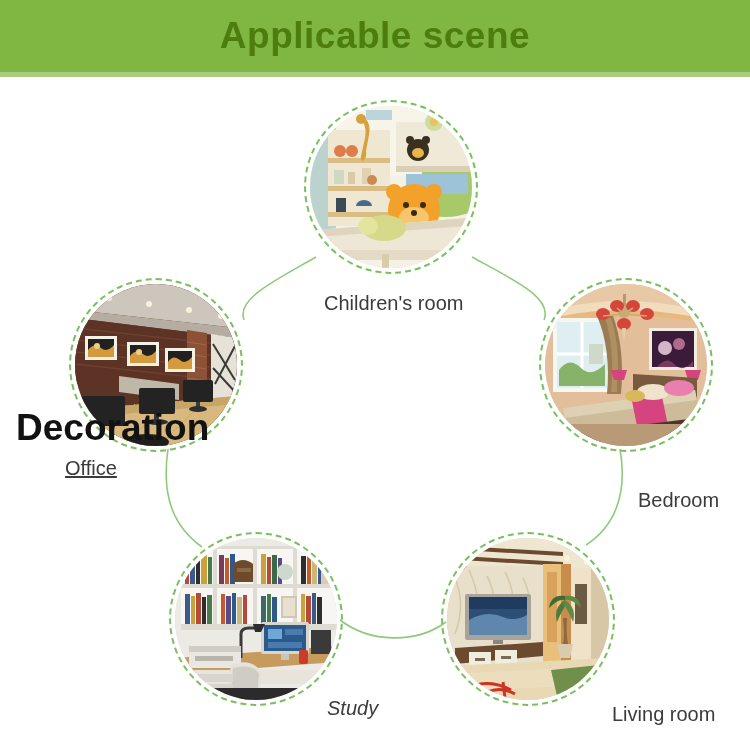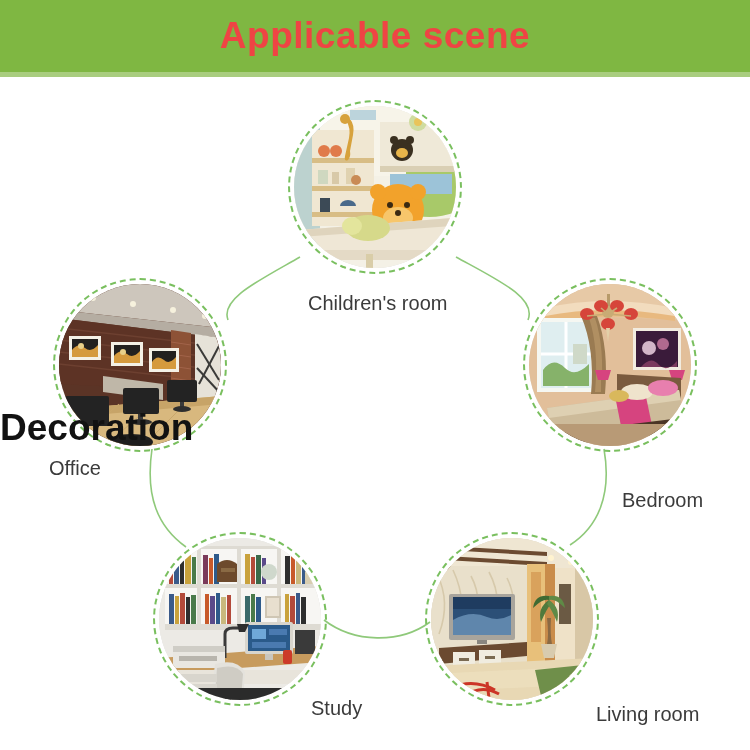--- a/index.html
+++ b/index.html
@@ -35,7 +35,7 @@
     width: 750px; height: 72px;
     line-height: 72px;
     text-align: center;
-    color: #ef4444;
+    color: #4d7c0f;
     font-size: 37px;
     font-weight: bold;
     letter-spacing: 0.5px;

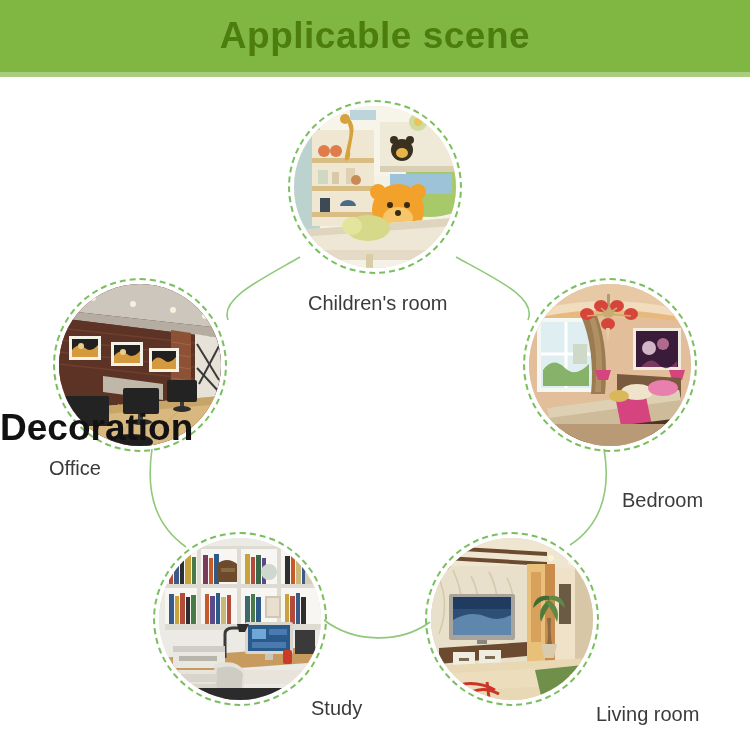--- a/index.html
+++ b/index.html
@@ -45,7 +45,7 @@
   
   #stage {
     position: absolute;
-    left: 0; top: 77px;
+    left: 16px; top: 77px;
     width: 672px; height: 673px;
   }
   #links { position: absolute; left: 0; top: 0; width: 750px; height: 673px; }

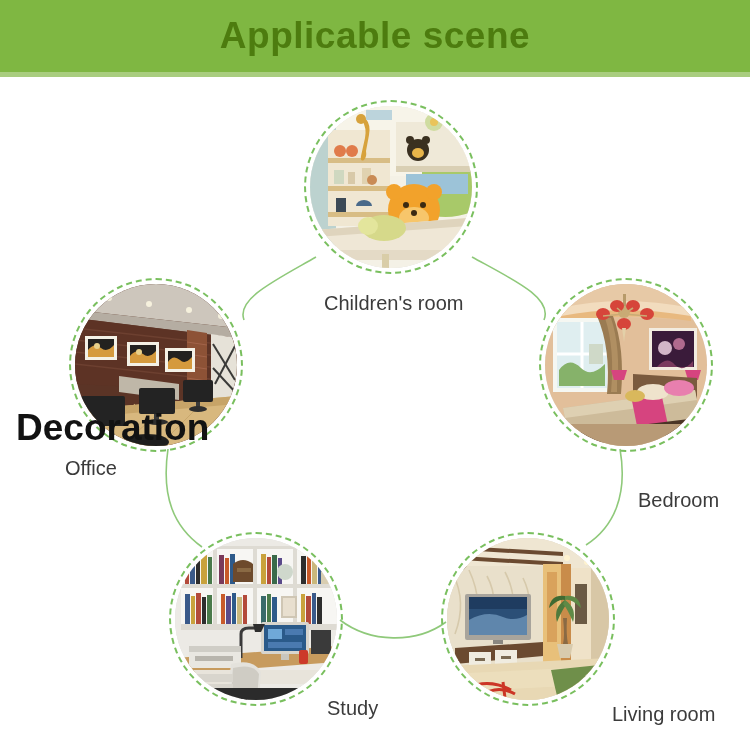--- a/index.html
+++ b/index.html
@@ -88,7 +88,7 @@
   #node-living   { left: 425px; top: 455px; }
 
   #label-children { left: 308px; top: 215px; }
-  #label-office   { left:  49px; top: 380px; }
+  #label-office   { left:  49px; top: 380px; text-decoration: underline; }
   #label-bedroom  { left: 622px; top: 380px; margin-top: 32px; }
   #label-study    { left: 311px; top: 620px; }
   #label-living   { left: 596px; top: 620px; margin-top: 6px; }

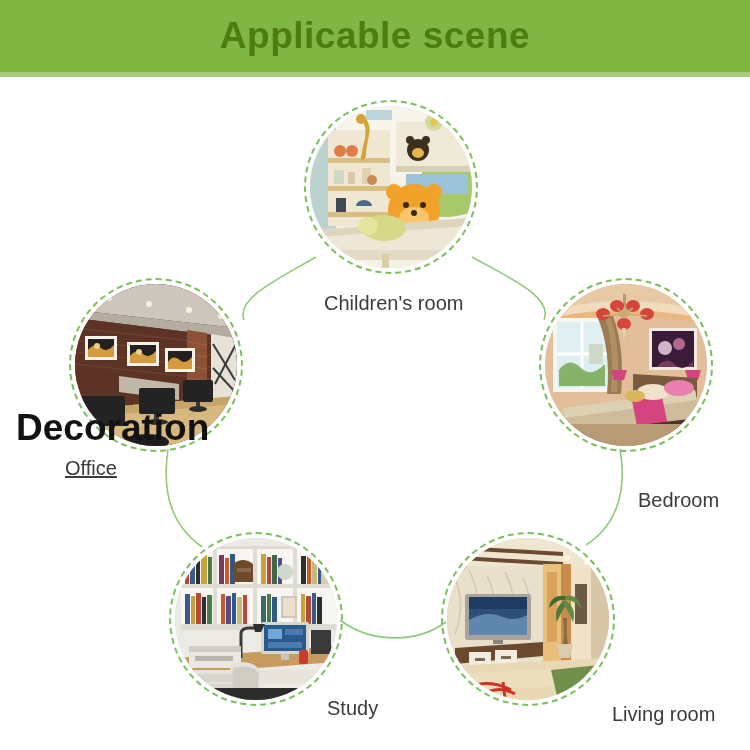--- a/index.html
+++ b/index.html
@@ -90,7 +90,7 @@
   #label-children { left: 308px; top: 215px; }
   #label-office   { left:  49px; top: 380px; text-decoration: underline; }
   #label-bedroom  { left: 622px; top: 380px; margin-top: 32px; }
-  #label-study    { left: 311px; top: 620px; }
+  #label-study    { left: 311px; top: 620px; font-style: italic; }
   #label-living   { left: 596px; top: 620px; margin-top: 6px; }
 
   

